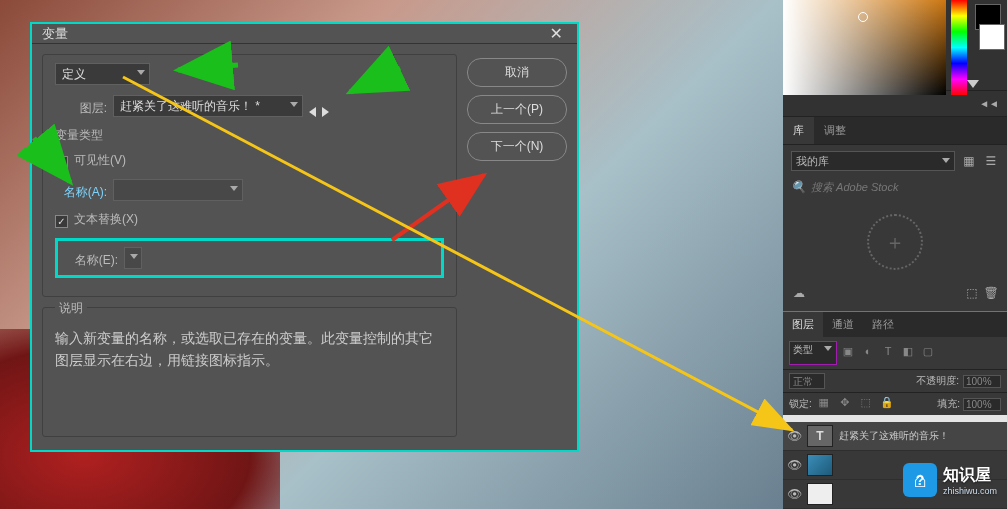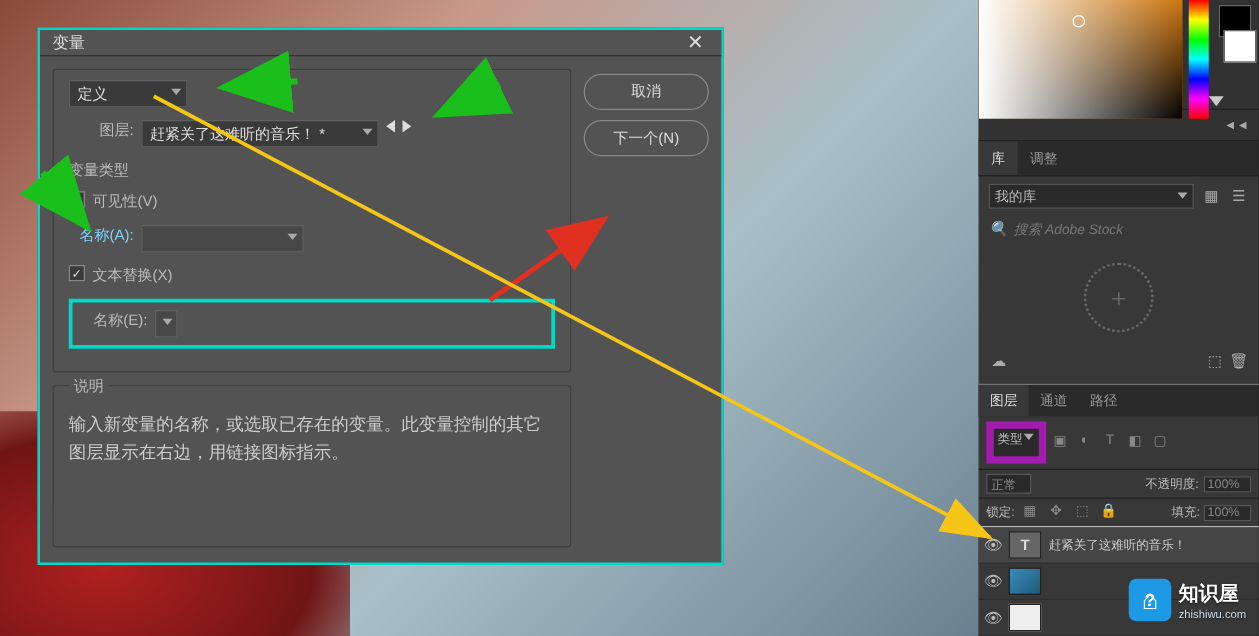--- a/index.html
+++ b/index.html
@@ -28,7 +28,7 @@
     color: #bbb; font-size: 12px; }
   .fs-title { position: relative; top: -18px; background: #535353; display: inline-block; padding: 0 4px; }
   
-  .row { display: flex; align-items: flex-start; gap: 6px; margin-bottom: 10px; }
+  .row { display: flex; align-items: flex-end; gap: 6px; margin-bottom: 10px; }
   .label { color: #bbb; font-size: 12px; min-width: 52px; text-align: right; }
   .label.dim { color: #7dd3fc; }
   

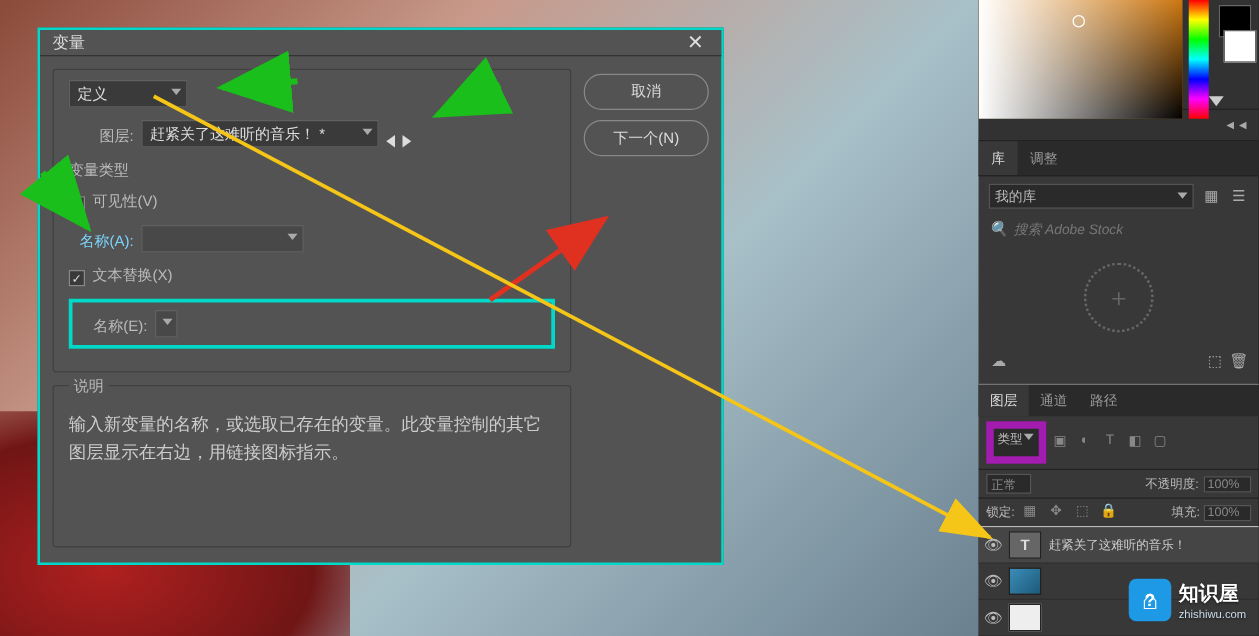--- a/index.html
+++ b/index.html
@@ -182,6 +182,7 @@
     </div>
     <div class="right-col">
       <div class="pill-btn">取消</div>
+      <div class="pill-btn">上一个(P)</div>
       <div class="pill-btn">下一个(N)</div>
     </div>
   </div>

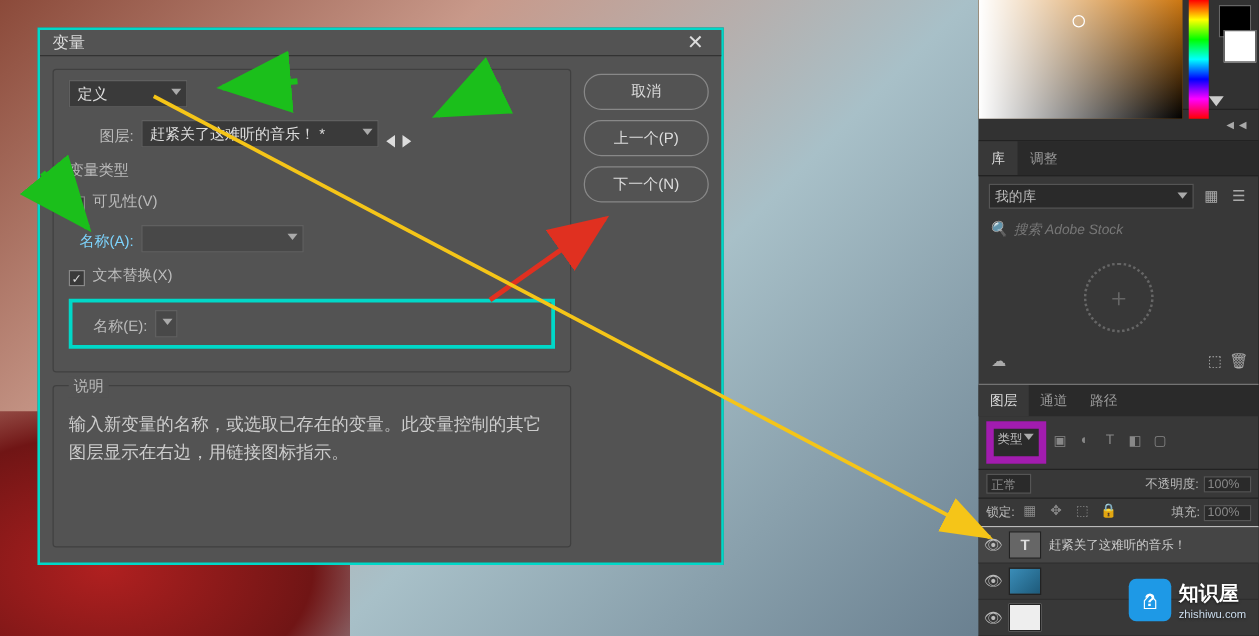--- a/index.html
+++ b/index.html
@@ -95,7 +95,7 @@
   .lay-tab { padding: 5px 9px; font-size: 11px; color: #999; cursor: pointer; }
   .lay-tab.active { background: #383838; color: #ddd; }
   .filter-row { display: flex; align-items: center; gap: 2px; padding: 4px 6px; border-bottom: 1px solid #222; }
-  .filter-sel { background: #2a2a2a; border: 6px solid #a21caf; padding: 1px 3px; font-size: 10px; width: 48px; position: relative; height: 34px; }
+  .filter-sel { background: #2a2a2a; border: 1px solid #a21caf; padding: 1px 3px; font-size: 10px; width: 48px; position: relative; height: 24px; }
   .f-icon { width: 18px; height: 16px; color: #888; font-size: 11px; text-align: center; }
   .opts-row { display: flex; align-items: center; padding: 3px 6px; font-size: 10px; border-bottom: 1px solid #222; justify-content: space-between; }
   .opts-row .grp { display: flex; align-items: center; gap: 4px; }

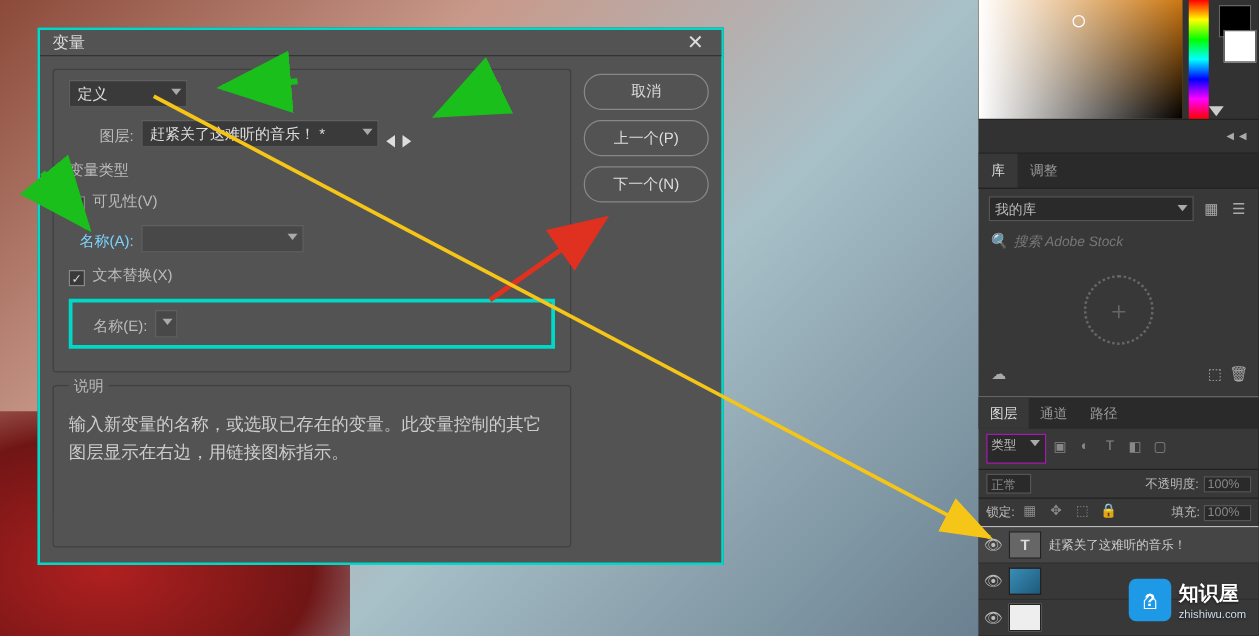--- a/index.html
+++ b/index.html
@@ -101,7 +101,7 @@
   .opts-row .grp { display: flex; align-items: center; gap: 4px; }
   .mini-sel { background: #2a2a2a; border: 1px solid #555; padding: 1px 3px; width: 36px; color: #888; position: relative; height: 16px; }
   .pct { background: #2a2a2a; border: 1px solid #555; padding: 0 2px; width: 38px; color: #888; font-size: 10px; }
-  .lock-row { display: flex; align-items: center; padding: 3px 6px; gap: 3px; font-size: 10px; border-bottom: 1px solid #e5e5e5; }
+  .lock-row { display: flex; align-items: center; padding: 3px 6px; gap: 3px; font-size: 10px; border-bottom: 7px solid #e5e5e5; }
   
   .layer-list { flex: 1; background: #383838; }
   .layer-item { display: flex; align-items: center; padding: 3px 4px; gap: 6px; border-bottom: 1px solid #2e2e2e; }

